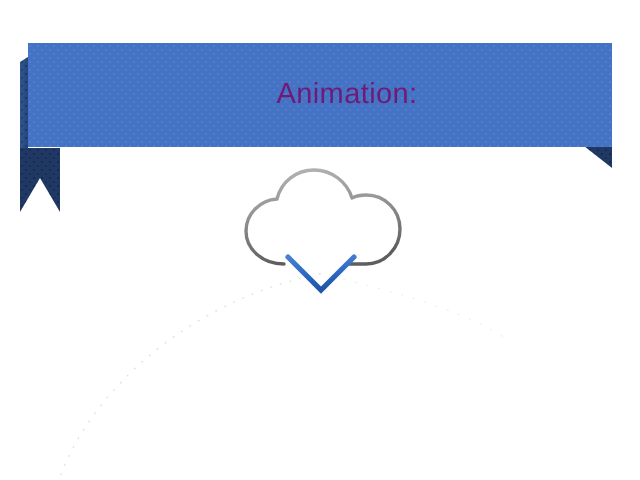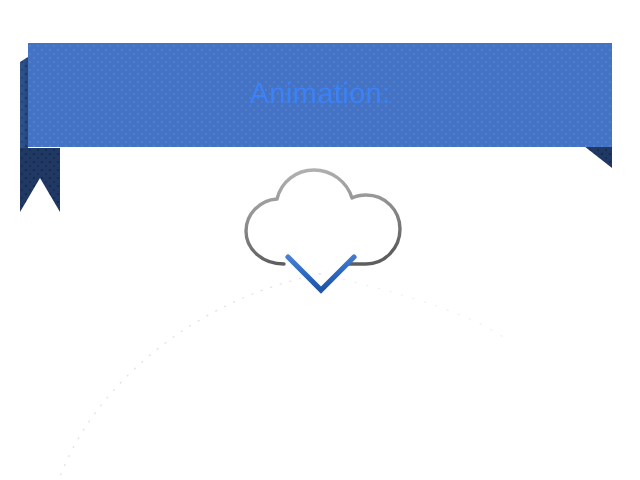--- a/index.html
+++ b/index.html
@@ -40,13 +40,14 @@
     display: flex;
     align-items: center;
     justify-content: center;
-    color: #3b82f6;
+    color: #701a75;
     font-family: "Liberation Sans", sans-serif;
     font-size: 29px;
     font-weight: 400;
     letter-spacing: 0.4px;
     white-space: nowrap;
     text-rendering: geometricPrecision;
+    padding-left: 27px;
   }
 
   

